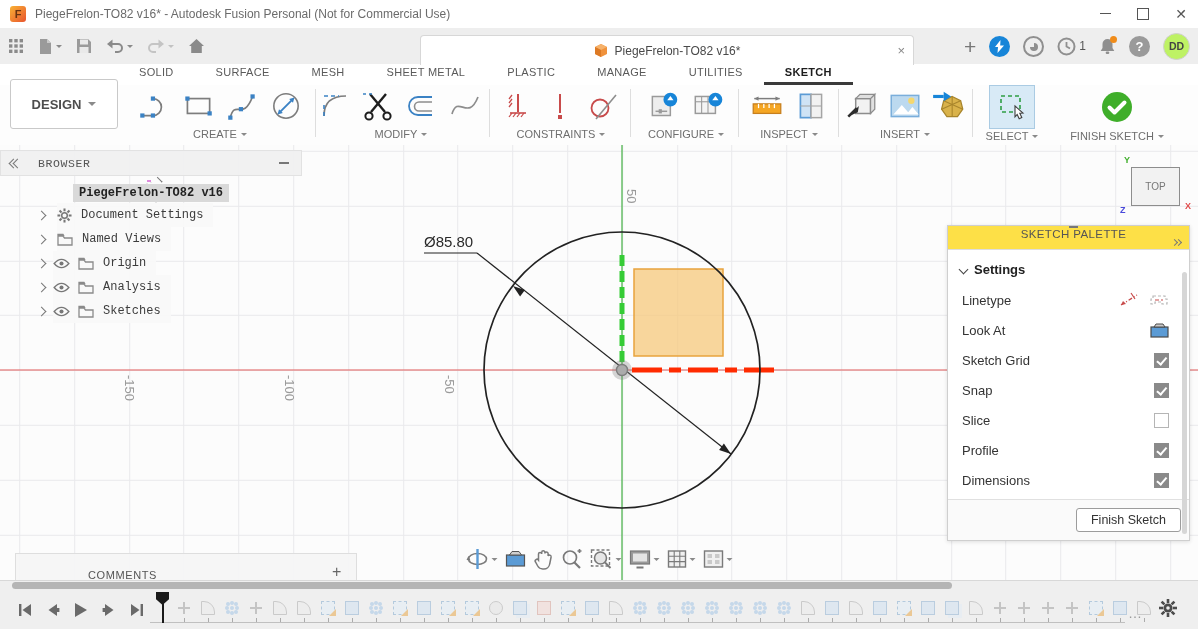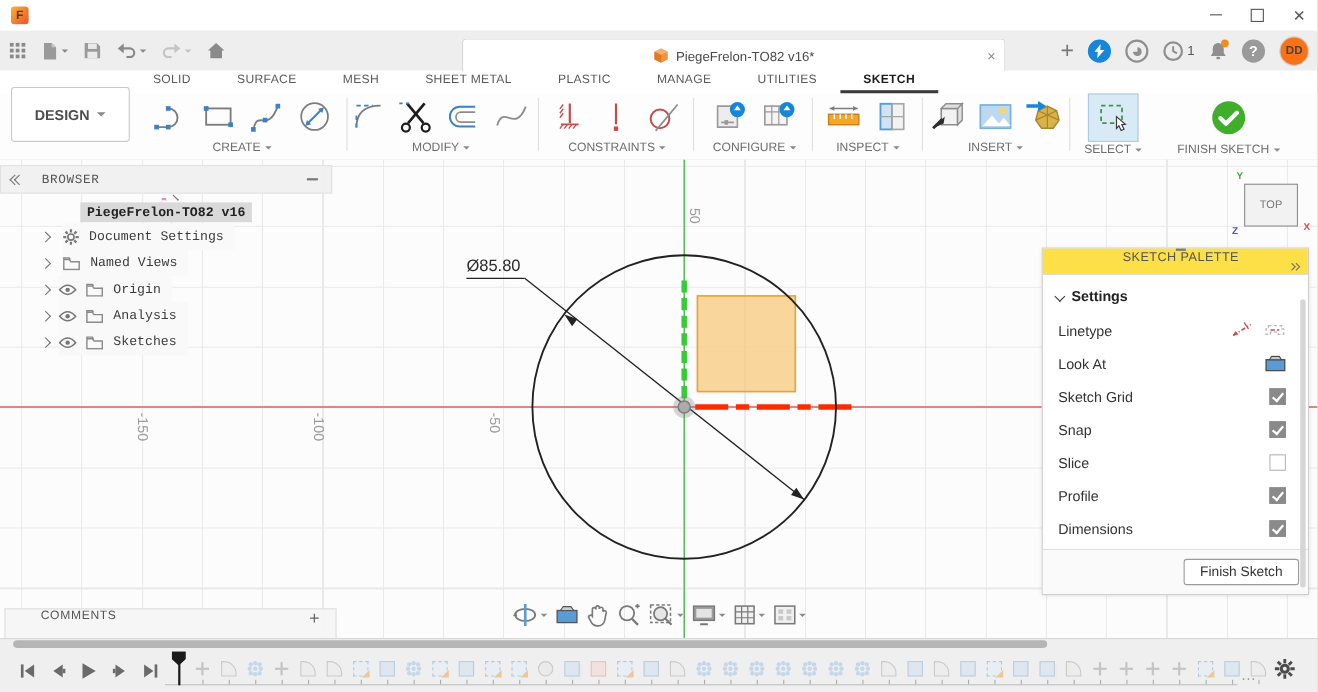--- a/index.html
+++ b/index.html
@@ -123,6 +123,7 @@
 
   <div id="titlebar">
     <div id="fusion-logo">F</div>
+    <div id="win-title">PiegeFrelon-TO82 v16* - Autodesk Fusion Personal (Not for Commercial Use)</div>
     <div class="win-btn" style="right:76px;">
         <div class="minbar"></div>
       </div>

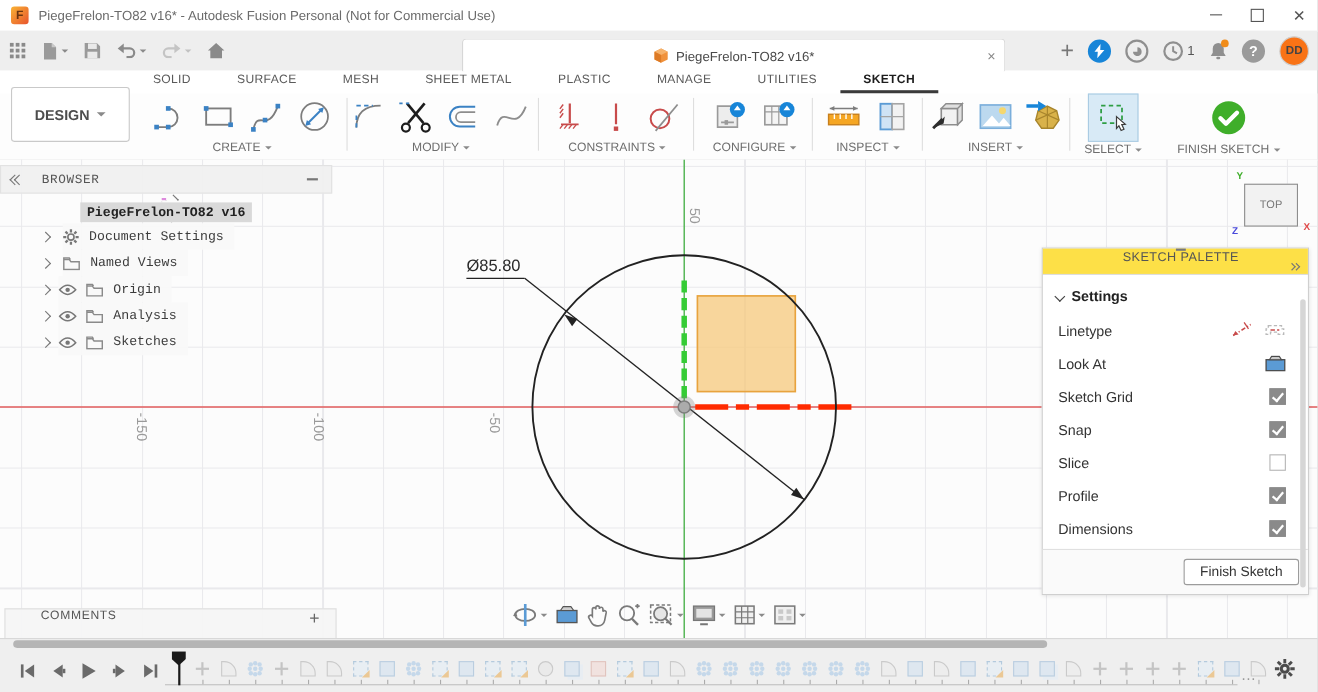--- a/index.html
+++ b/index.html
@@ -28,7 +28,7 @@
   #appbar-right{position:absolute;right:8px;top:0;height:36px;display:flex;align-items:center;gap:13px;}
   .circ-icon{width:21px;height:21px;border-radius:50%;display:flex;align-items:center;justify-content:center;}
   #notif-wrap{display:flex;align-items:center;gap:3px;color:#555;font-size:12px;}
-  #avatar{width:25px;height:25px;border-radius:50%;background:#f97316;border:1px solid #cfcfcf;color:#444;font-size:10.5px;font-weight:bold;display:flex;align-items:center;justify-content:center;}
+  #avatar{width:25px;height:25px;border-radius:50%;background:#bef264;border:1px solid #cfcfcf;color:#444;font-size:10.5px;font-weight:bold;display:flex;align-items:center;justify-content:center;}
 
   
   #ribbontabs{position:absolute;left:118px;top:64px;height:21px;display:flex;align-items:flex-end;background:transparent;}

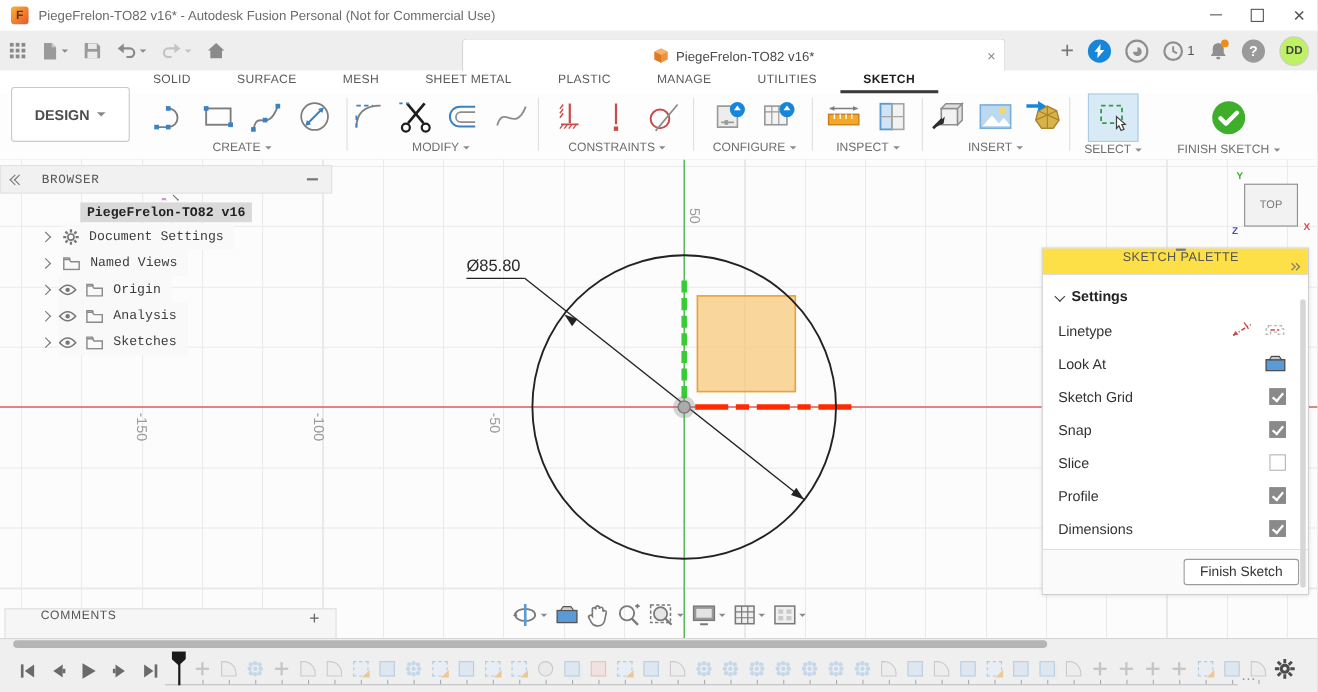--- a/index.html
+++ b/index.html
@@ -83,7 +83,7 @@
   #finish-btn{border:1px solid #9c9c9c;border-radius:3px;background:#fff;font-size:12.5px;color:#333;padding:4px 14px;font-family:"Liberation Sans",sans-serif;}
 
   
-  #comments{position:absolute;left:4px;top:408px;width:300px;height:27px;background:rgba(245,245,245,.95);border:1px solid #dedede;display:flex;align-items:flex-start;font-size:11px;letter-spacing:.6px;color:#555;}
+  #comments{position:absolute;left:15px;top:408px;width:300px;height:27px;background:rgba(245,245,245,.95);border:1px solid #dedede;display:flex;align-items:flex-end;font-size:11px;letter-spacing:.6px;color:#555;padding-left:40px;}
 
   
   #navbar{position:absolute;left:50%;transform:translateX(-50%);top:403px;display:flex;align-items:center;gap:7px;}

